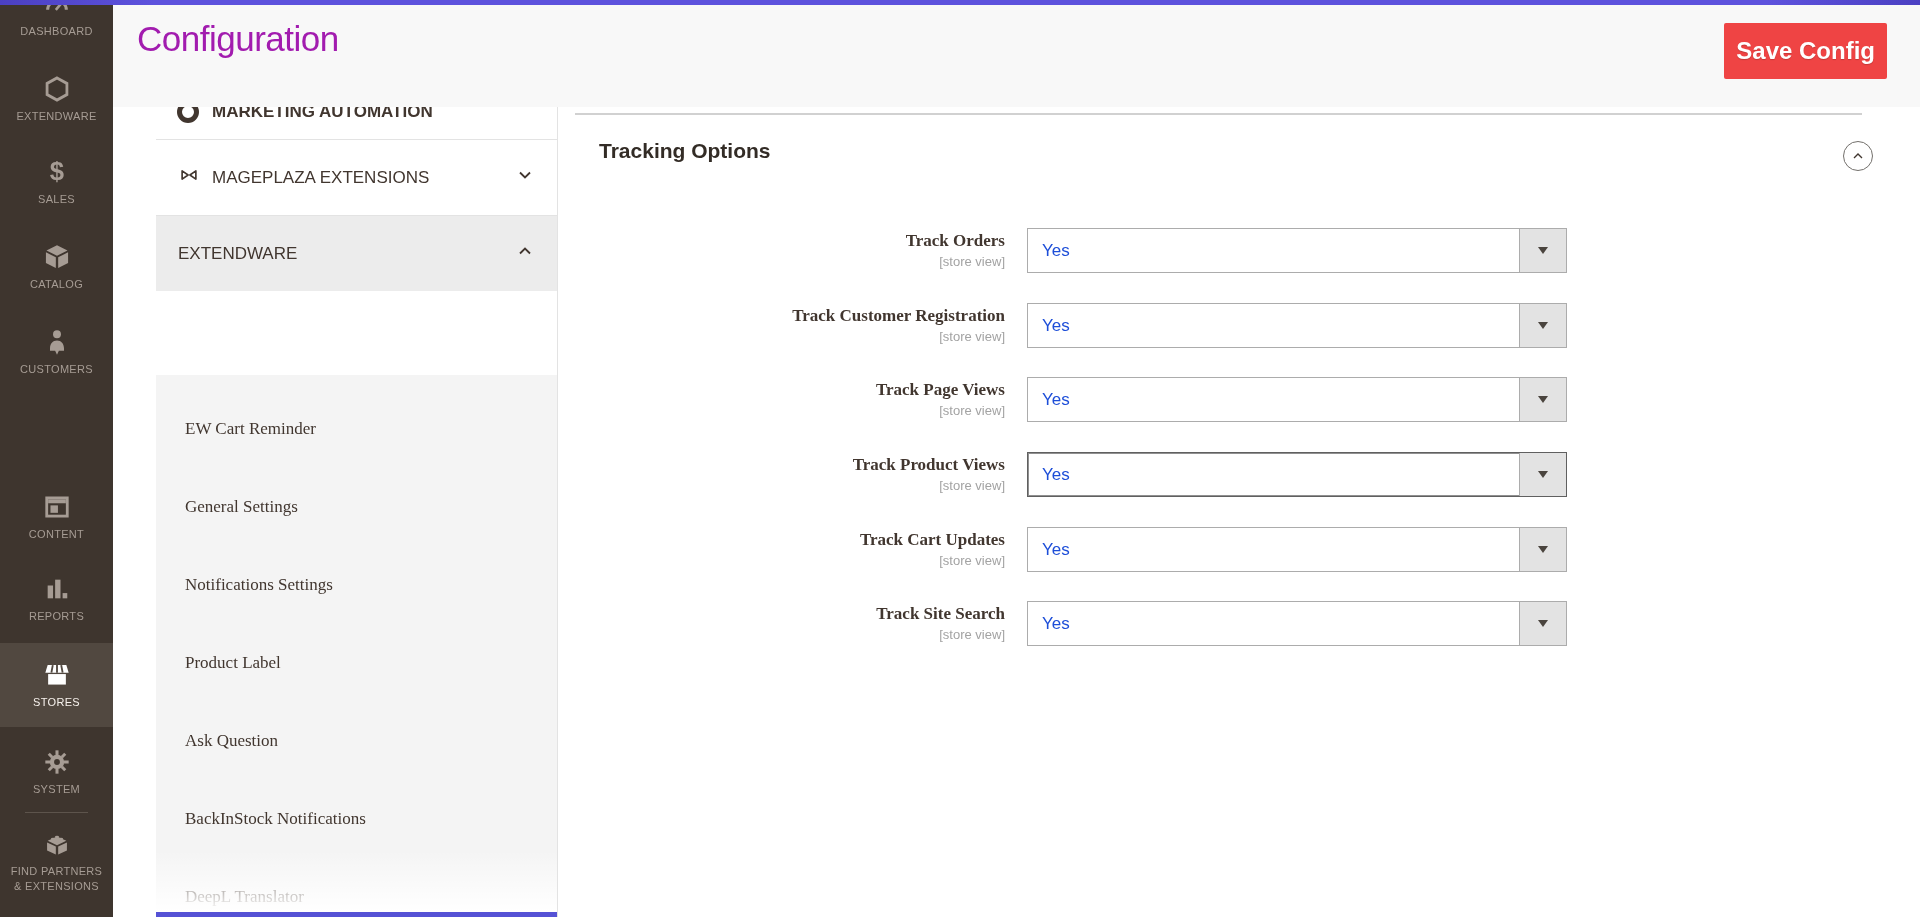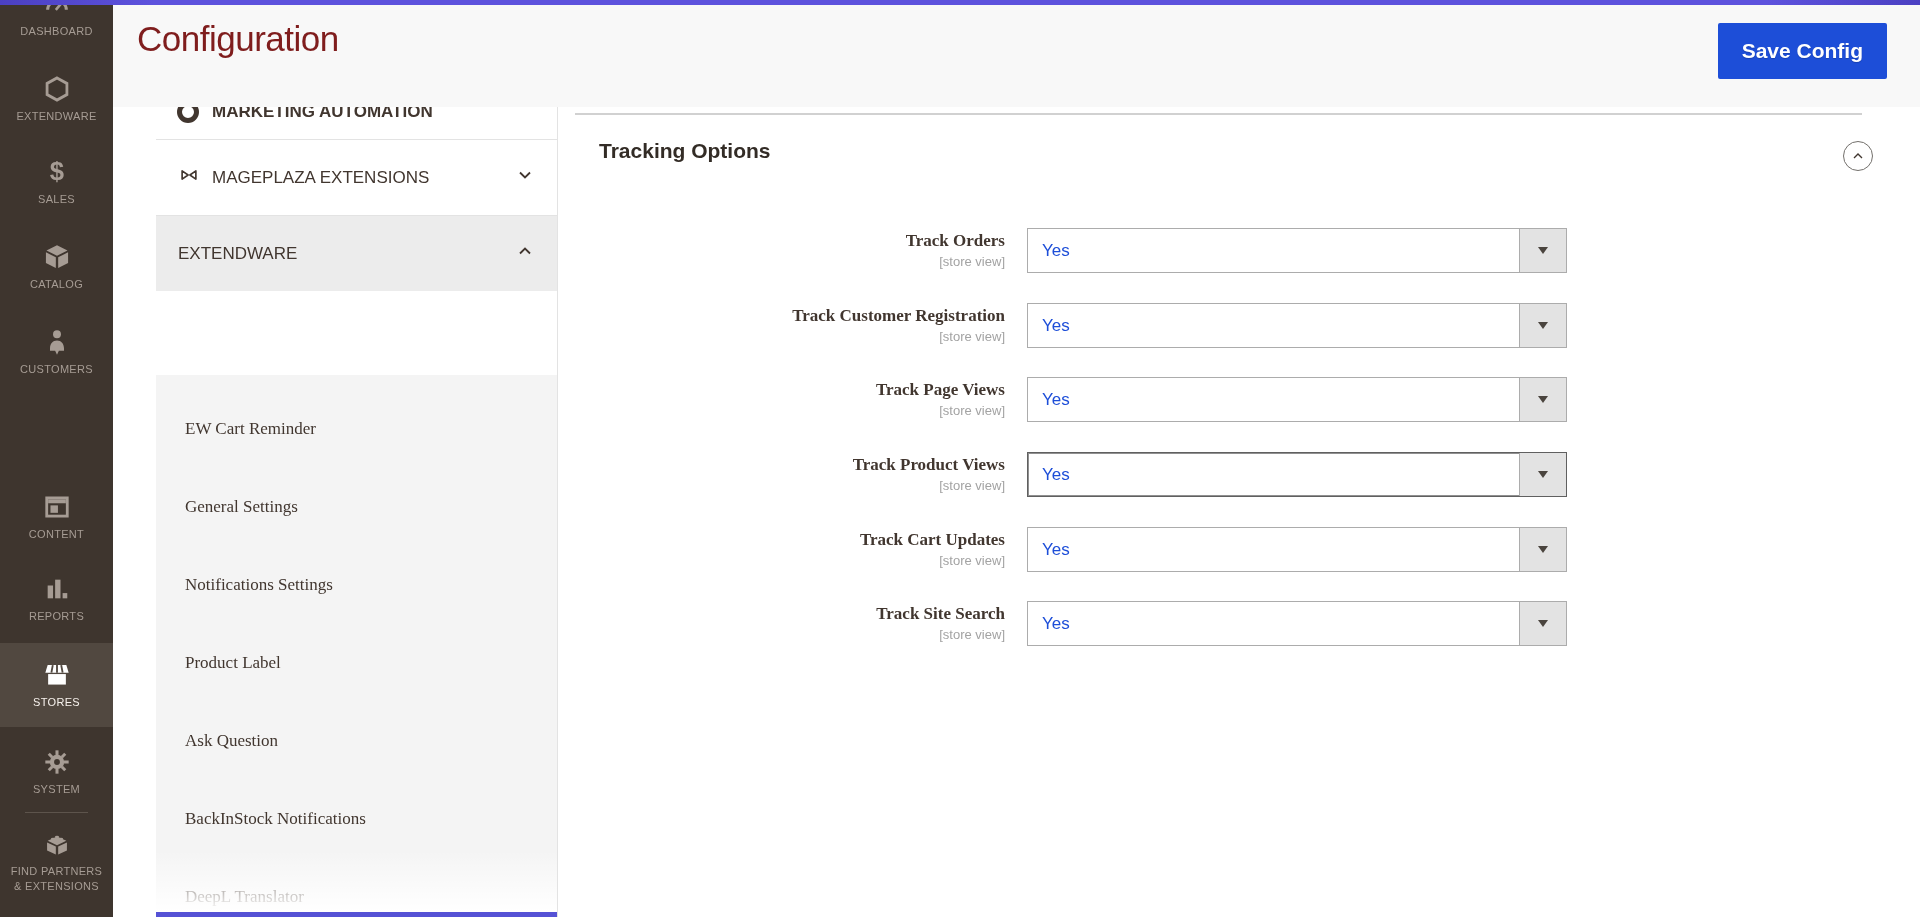--- a/index.html
+++ b/index.html
@@ -28,7 +28,7 @@
   
   .hdr{position:absolute;left:113px;top:5px;right:0;height:102px;background:#f8f8f8;z-index:20;}
   .hdr h1{position:absolute;left:24px;top:14px;margin:0;font-size:35px;font-weight:400;
-    color:#7f1d1d;letter-spacing:-.5px;}
+    color:#a21caf;letter-spacing:-.5px;}
   .save-btn{position:absolute;right:33px;top:18px;height:56px;padding:0 24px;background:#1d4ed8;
     color:#fff;font-size:21px;font-weight:700;border:none;border-radius:2px;display:flex;
     align-items:center;cursor:pointer;font-family:inherit;text-shadow:0 1px 1px rgba(0,0,0,.18);}

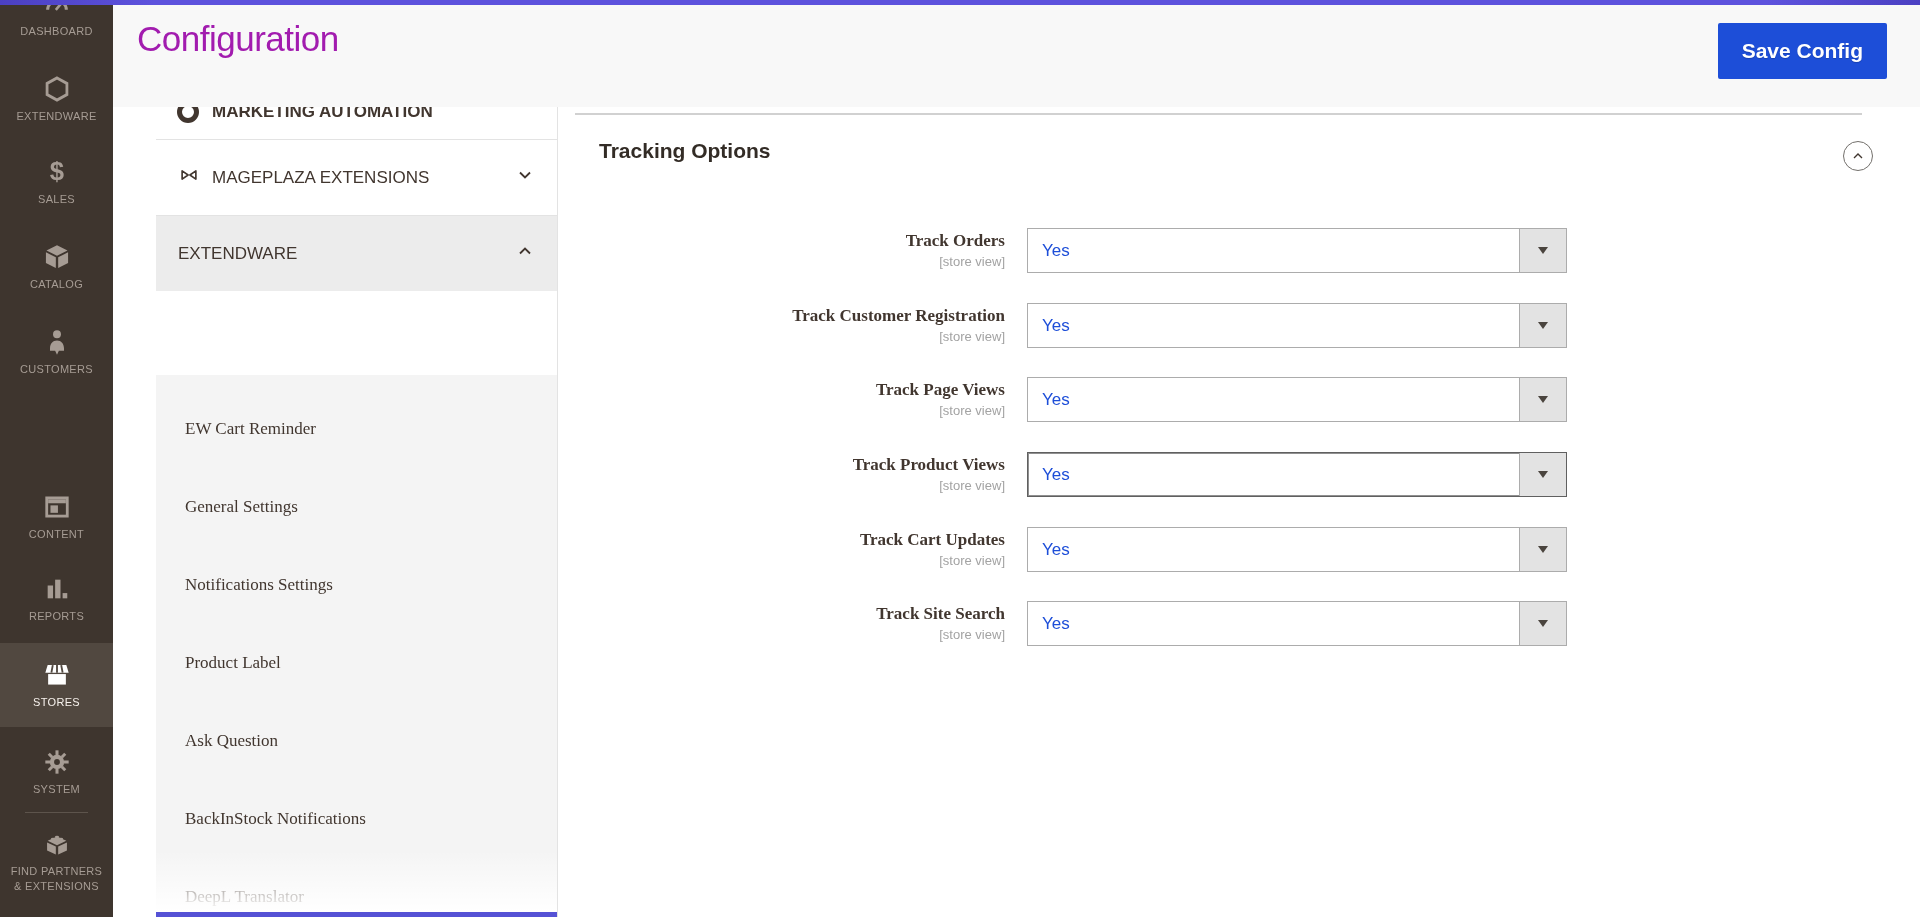--- a/index.html
+++ b/index.html
@@ -29,8 +29,8 @@
   .hdr{position:absolute;left:113px;top:5px;right:0;height:102px;background:#f8f8f8;z-index:20;}
   .hdr h1{position:absolute;left:24px;top:14px;margin:0;font-size:35px;font-weight:400;
     color:#a21caf;letter-spacing:-.5px;}
-  .save-btn{position:absolute;right:33px;top:18px;height:56px;padding:0 24px;background:#1d4ed8;
-    color:#fff;font-size:21px;font-weight:700;border:none;border-radius:2px;display:flex;
+  .save-btn{position:absolute;right:33px;top:18px;height:56px;padding:0 12px;background:#ef4444;
+    color:#fff;font-size:24px;font-weight:700;border:none;border-radius:2px;display:flex;
     align-items:center;cursor:pointer;font-family:inherit;text-shadow:0 1px 1px rgba(0,0,0,.18);}
 
   

